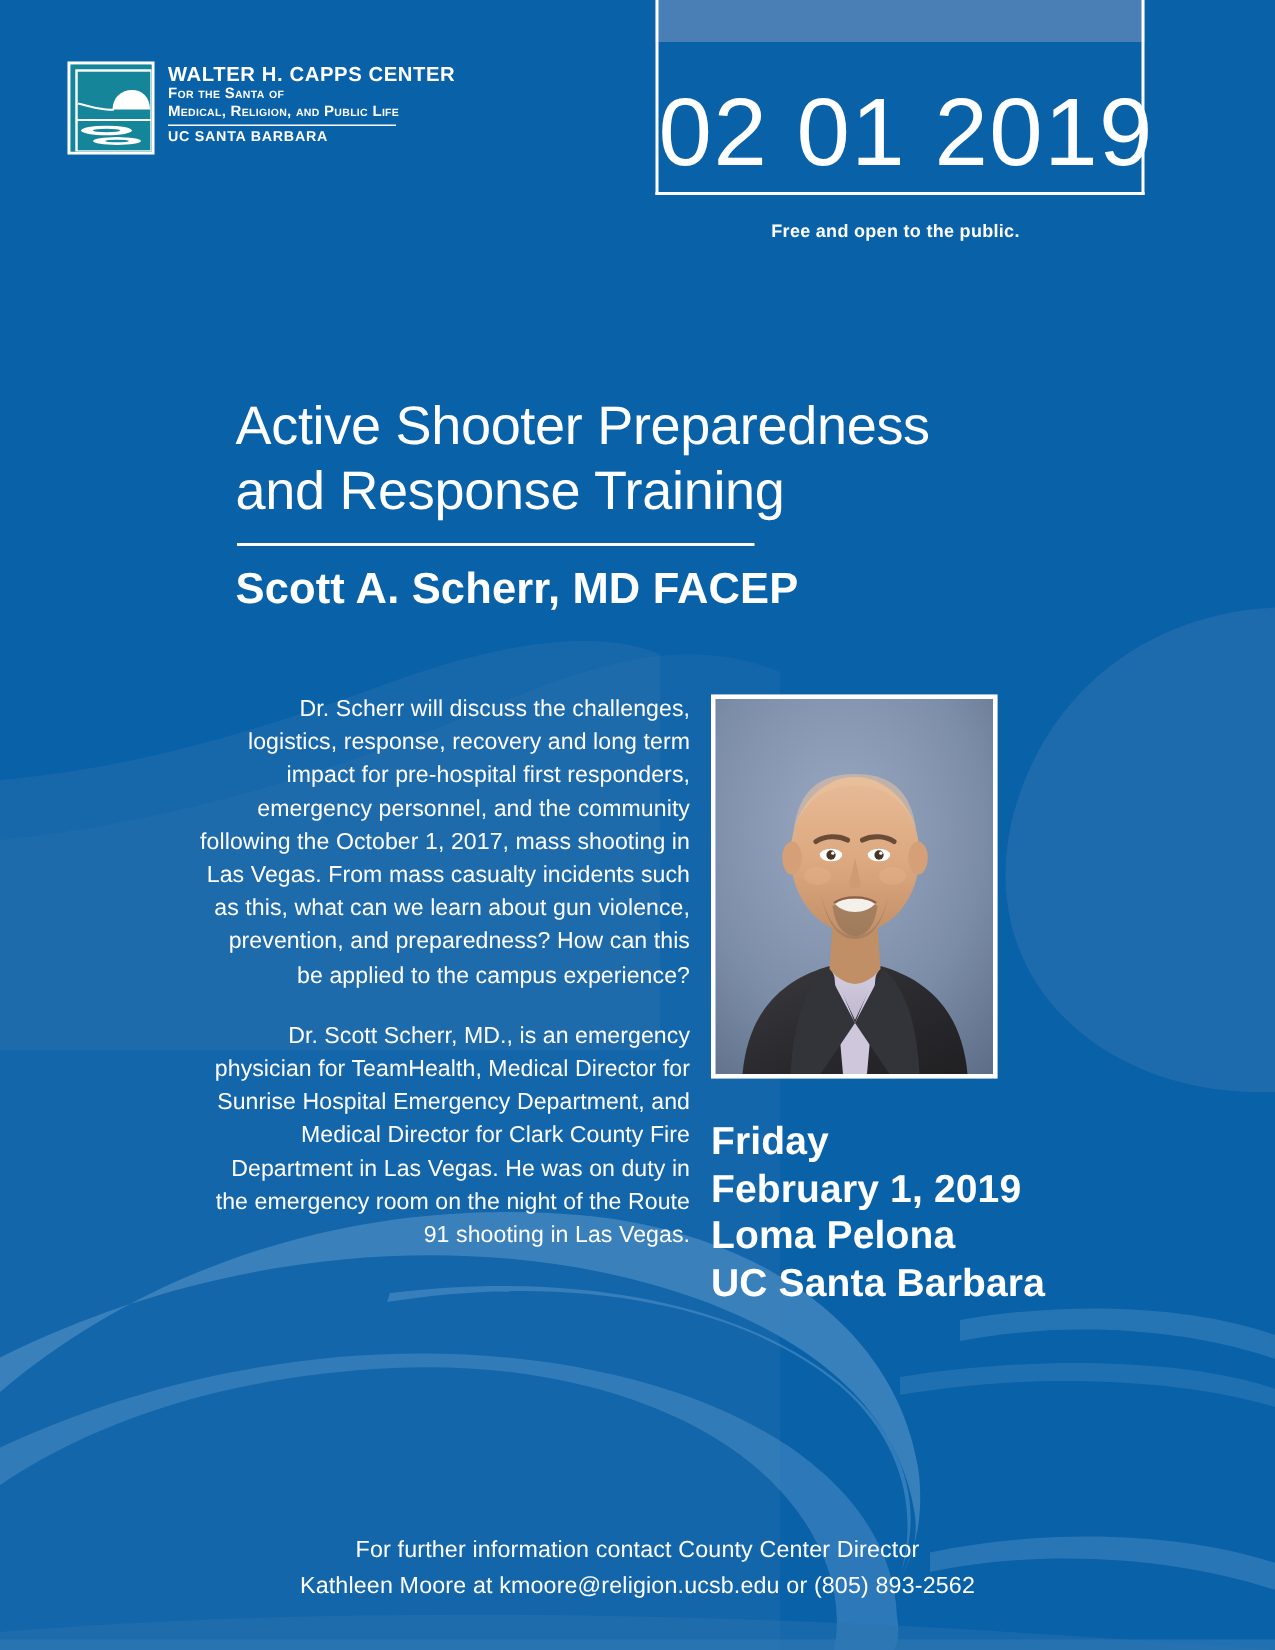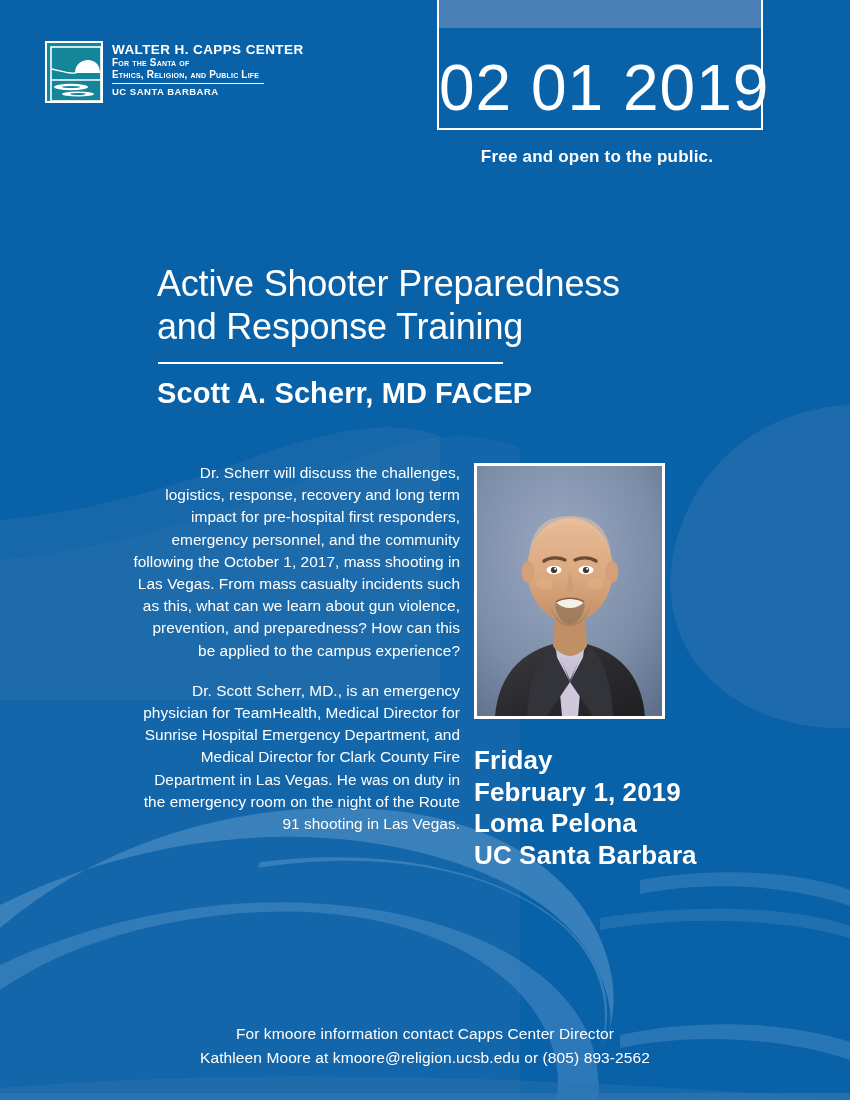--- a/index.html
+++ b/index.html
@@ -261,7 +261,7 @@
     <div class="logo-text">
       <div class="logo-line1">WALTER H. CAPPS CENTER</div>
       <div class="logo-line2">For the Santa of</div>
-      <div class="logo-line3">Ethics, Religion, and Public Life</div>
+      <div class="logo-line3">Medical, Religion, and Public Life</div>
       <div class="logo-rule"></div>
       <div class="logo-line4">UC SANTA BARBARA</div>
     </div>

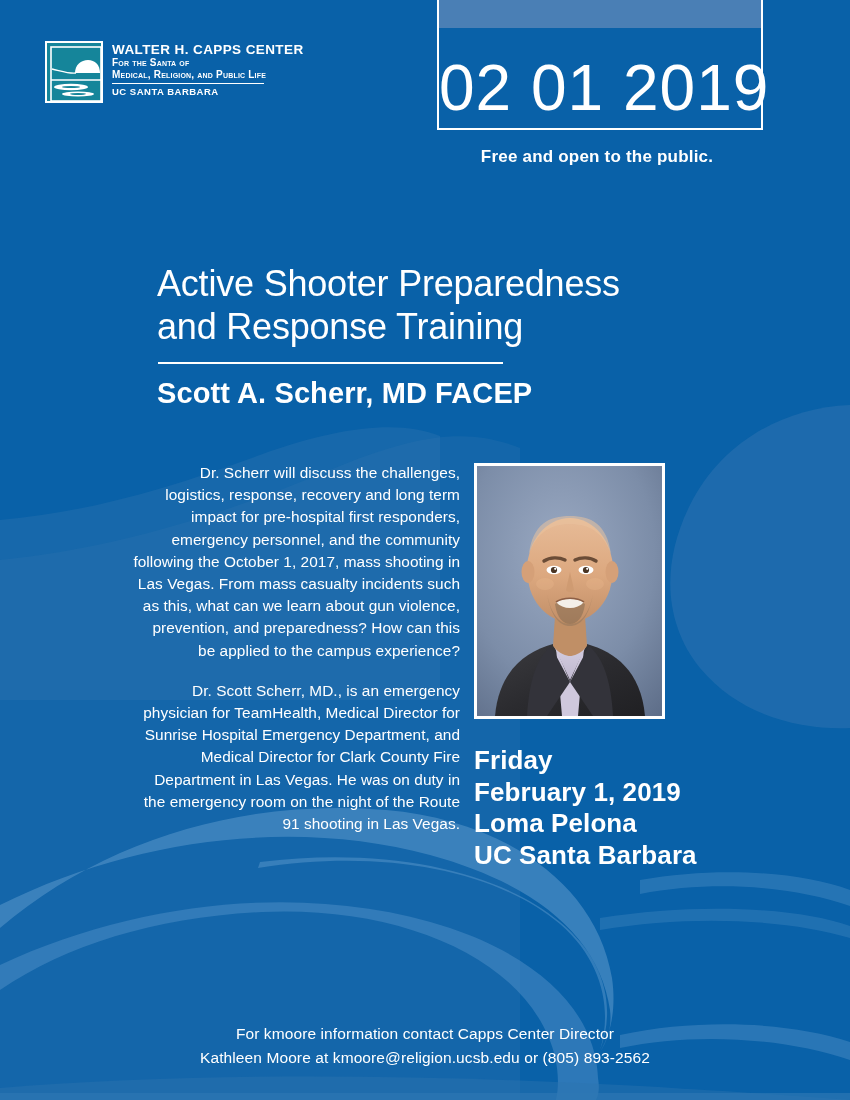--- a/index.html
+++ b/index.html
@@ -122,7 +122,7 @@
     color: #ffffff;
     font-family: "Liberation Sans Narrow", "Liberation Sans", sans-serif;
     font-weight: bold;
-    font-size: 17px;
+    font-size: 12px;
     letter-spacing: 0.2px;
     white-space: nowrap;
   }

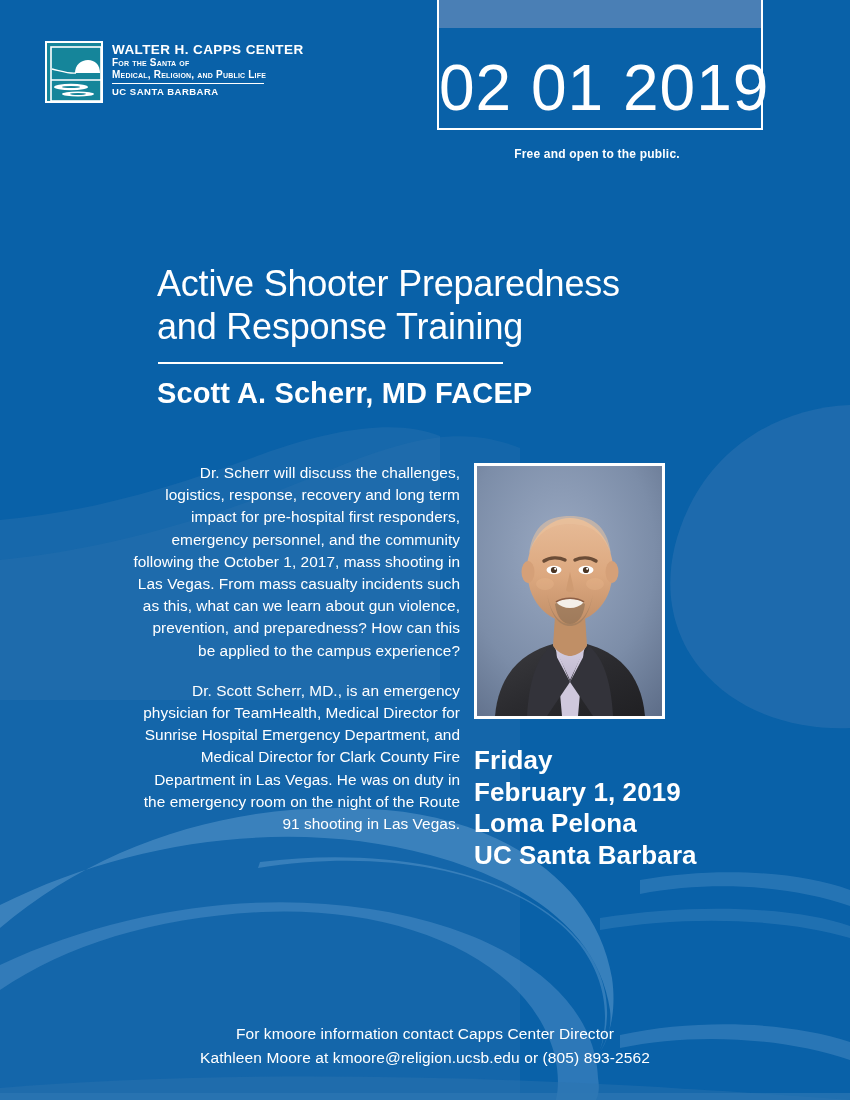--- a/index.html
+++ b/index.html
@@ -355,7 +355,7 @@
   </div>
 
   <div class="footer">
-    <div>For kmoore information contact Capps Center Director</div>
+    <div>For further information contact County Center Director</div>
     <div>Kathleen Moore at kmoore@religion.ucsb.edu or (805) 893-2562</div>
   </div>
 

